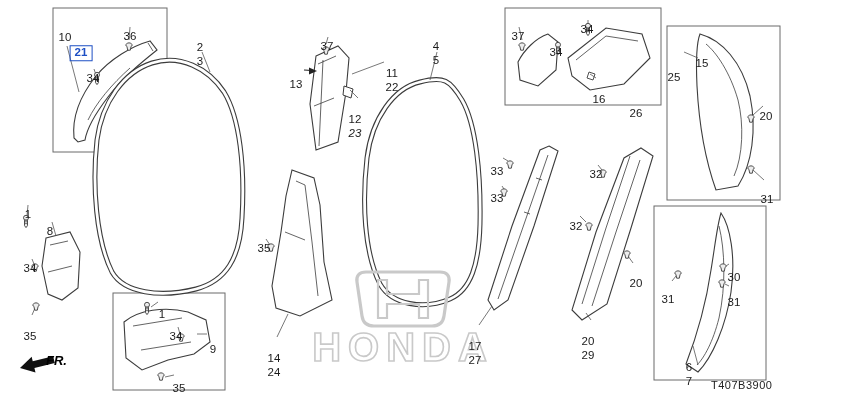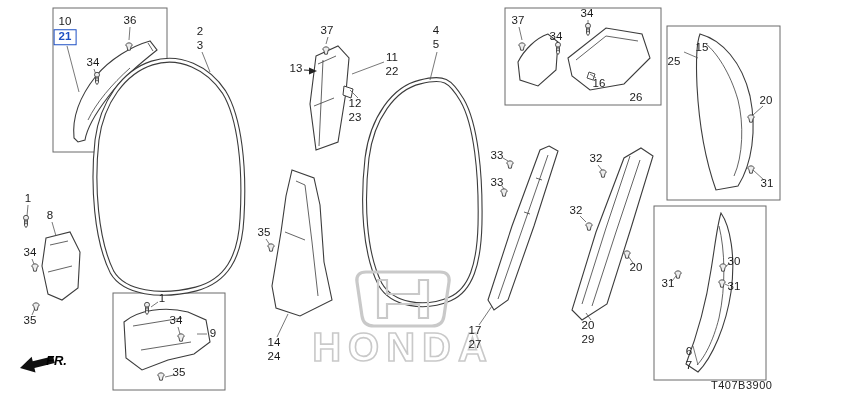--- a/index.html
+++ b/index.html
@@ -8,7 +8,7 @@
     overflow:hidden; font-family:"Liberation Sans", sans-serif;
   }
   .stage svg.art { position:absolute; left:0; top:0; width:853px; height:410px; }
-  .callout-layer { position:absolute; left:0; top:0; width:853px; height:316px; pointer-events:none; }
+  .callout-layer { position:absolute; left:0; top:16px; width:853px; height:316px; pointer-events:none; }
   .callout {
     position:absolute; transform:translate(-50%,-50%);
     font-size:11.5px; line-height:1; color:#1a1a1a; white-space:nowrap;

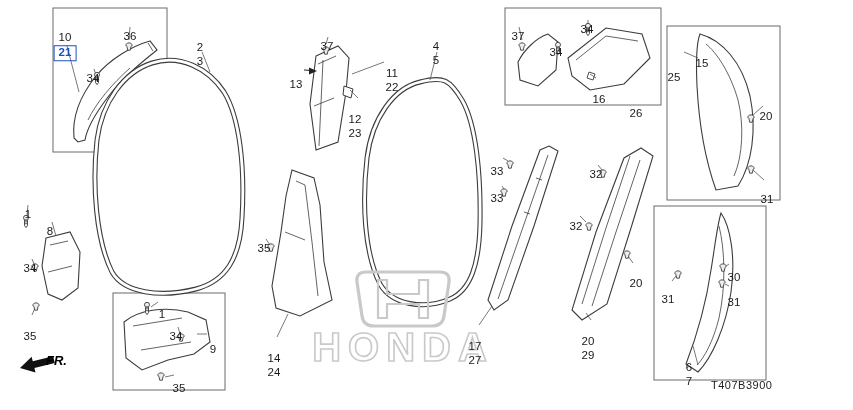--- a/index.html
+++ b/index.html
@@ -19,6 +19,7 @@
     border:1.3px solid var(--hl,#1d4fc4);
     padding:1px 4px;
     font-weight:bold;
+    margin-left:16px;
   }
   .fr-label {
     position:absolute; left:46px; top:353px;

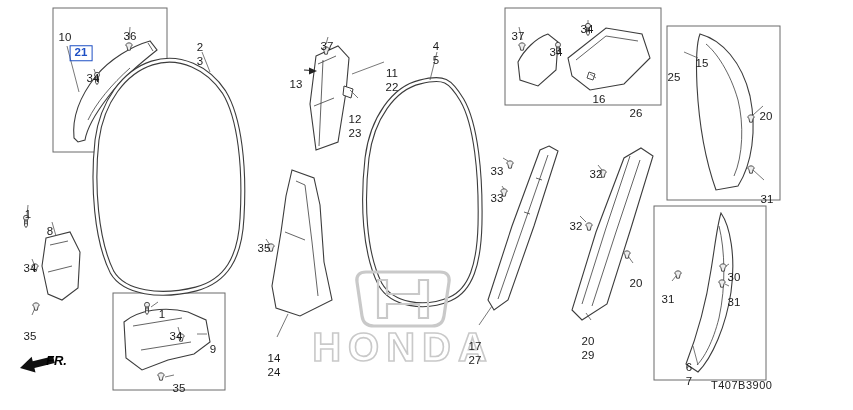--- a/index.html
+++ b/index.html
@@ -213,7 +213,7 @@
       <div class="callout" style="left: 392px; top: 58px;">11</div>
       <div class="callout" style="left: 392px; top: 72px;">22</div>
       <div class="callout" style="left: 355px; top: 104px;">12</div>
-      <div class="callout" style="left: 355px; top: 118px;">23</div>
+      <div class="callout" style="left: 355px; top: 118px; font-style: italic;">23</div>
       <div class="callout" style="left: 436px; top: 31px;">4</div>
       <div class="callout" style="left: 436px; top: 45px;">5</div>
       <div class="callout" style="left: 518px; top: 21px;">37</div>

